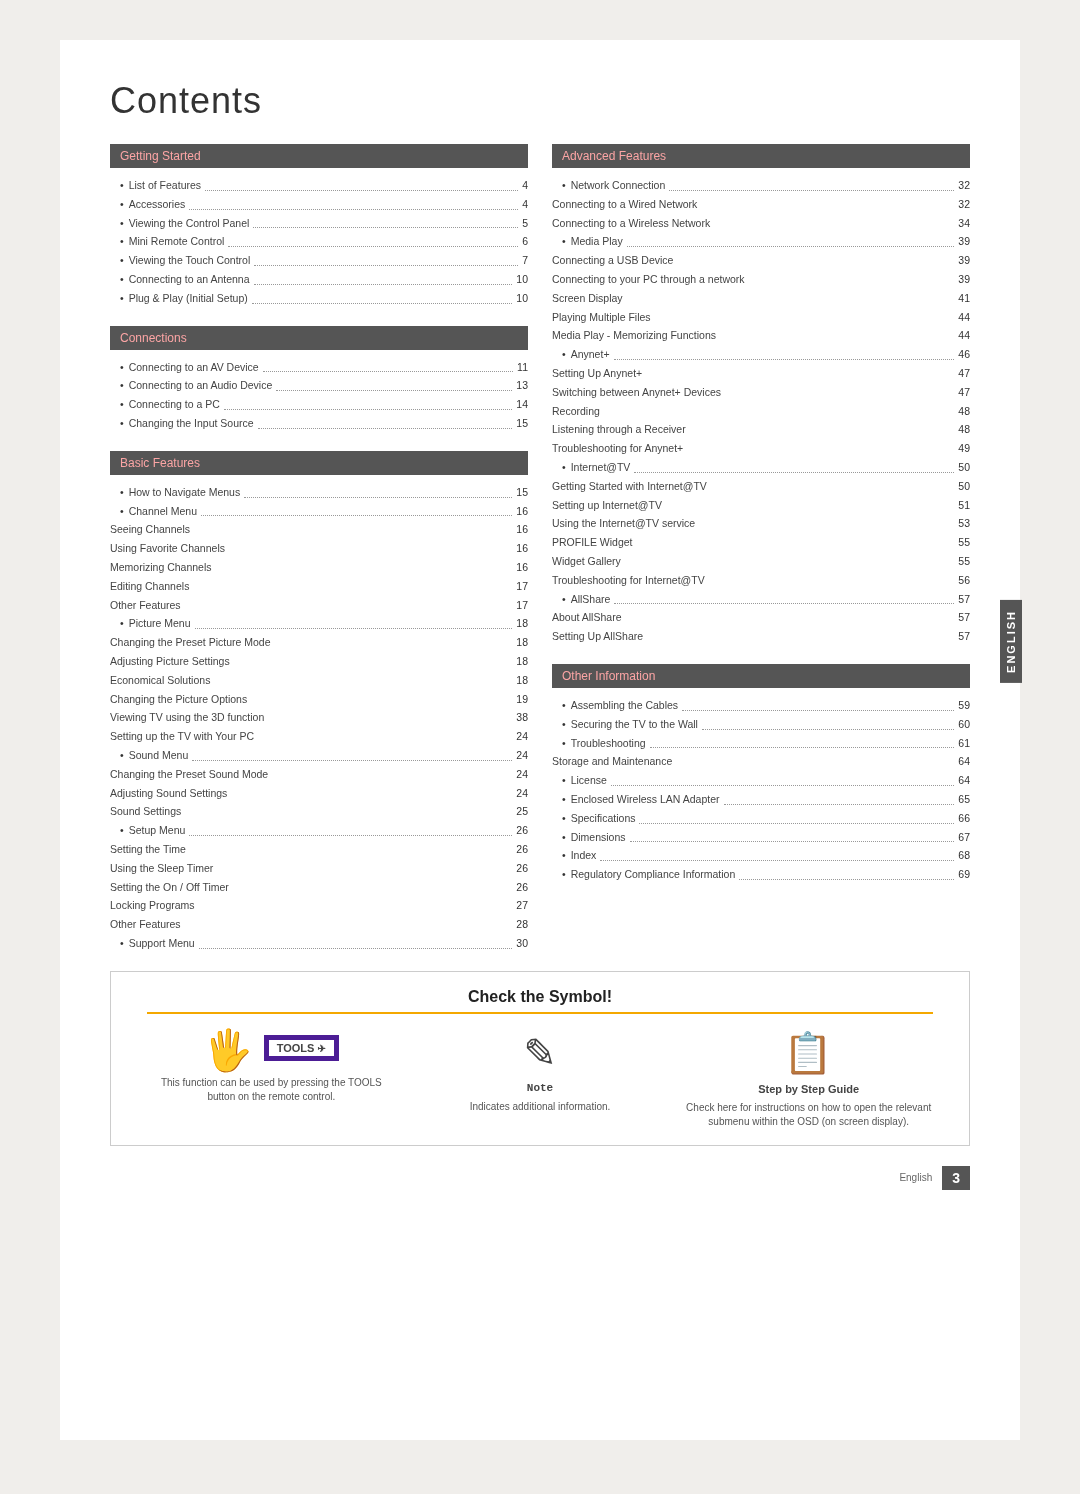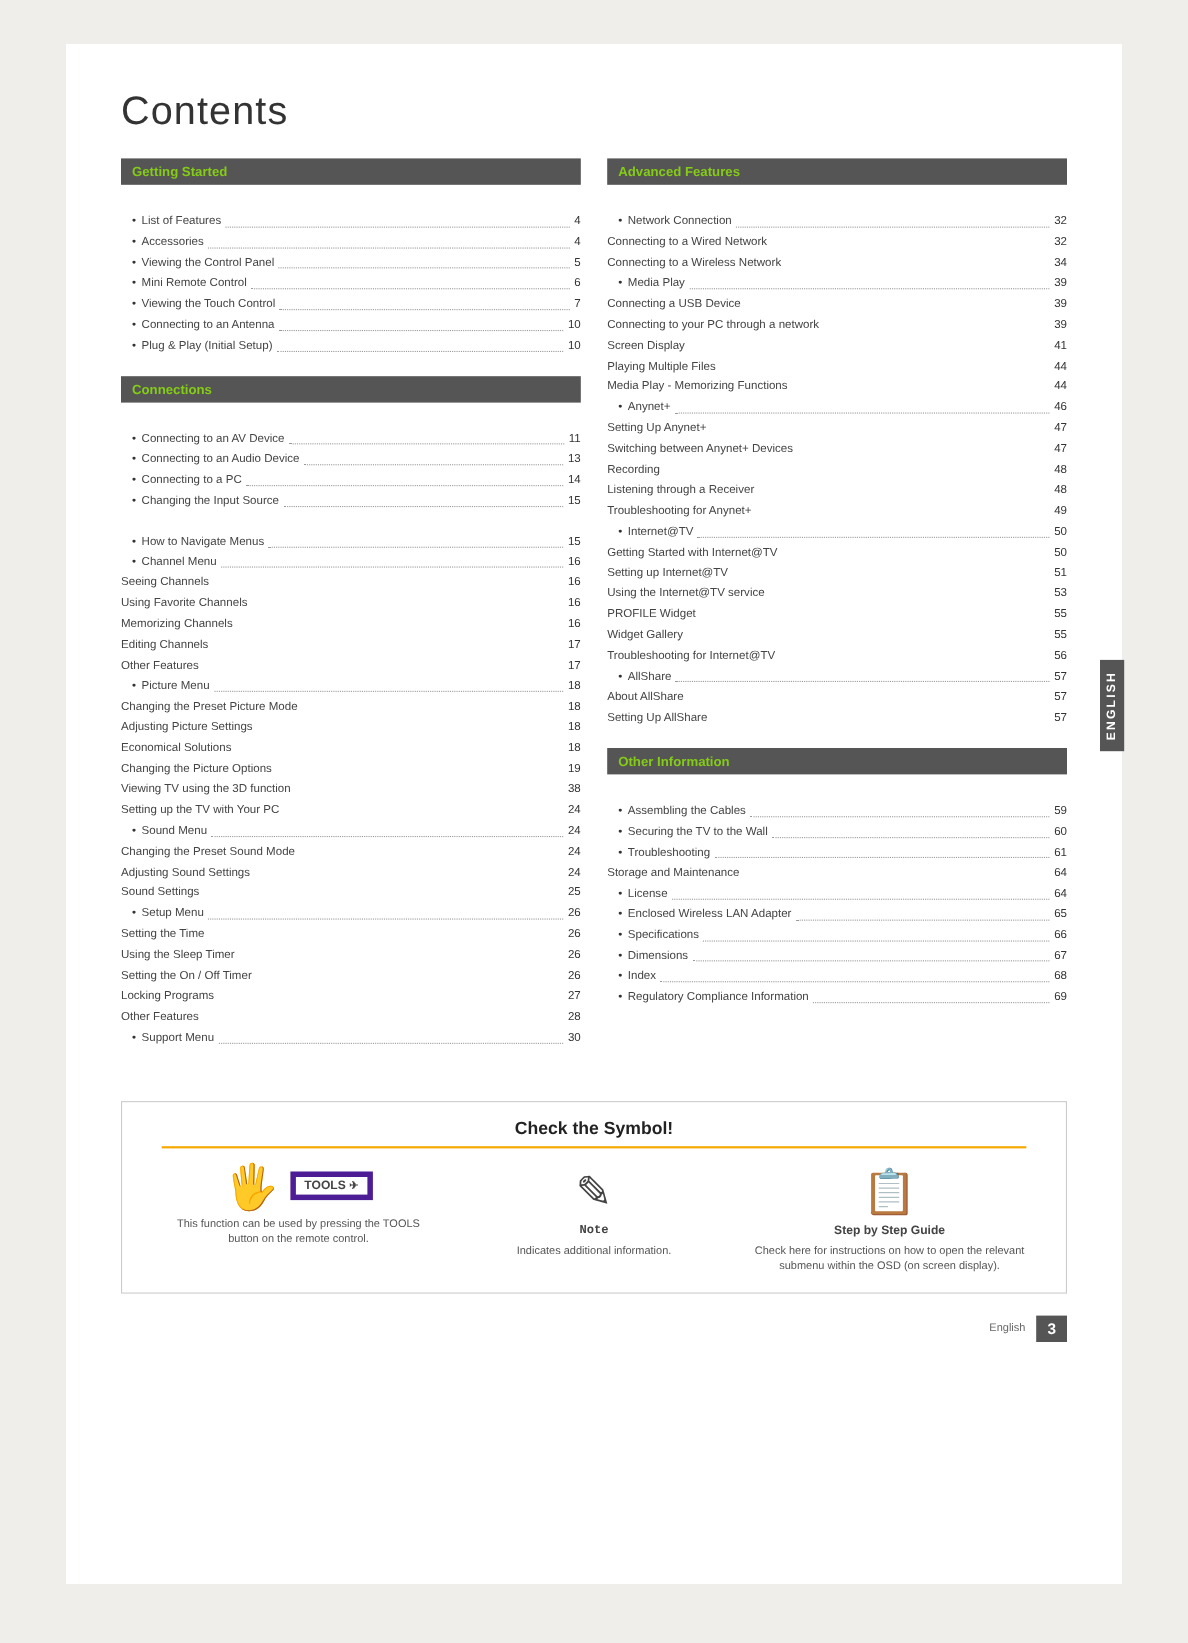--- a/index.html
+++ b/index.html
@@ -35,11 +35,11 @@
     }
     .section-header {
       background: #555;
-      color: #84cc16;
+      color: #fca5a5;
       font-size: 12px;
-      font-weight: bold;
+      font-weight: normal;
       padding: 5px 10px;
-      margin-bottom: 24px;
+      margin-bottom: 8px;
     }
     .section {
       margin-bottom: 18px;

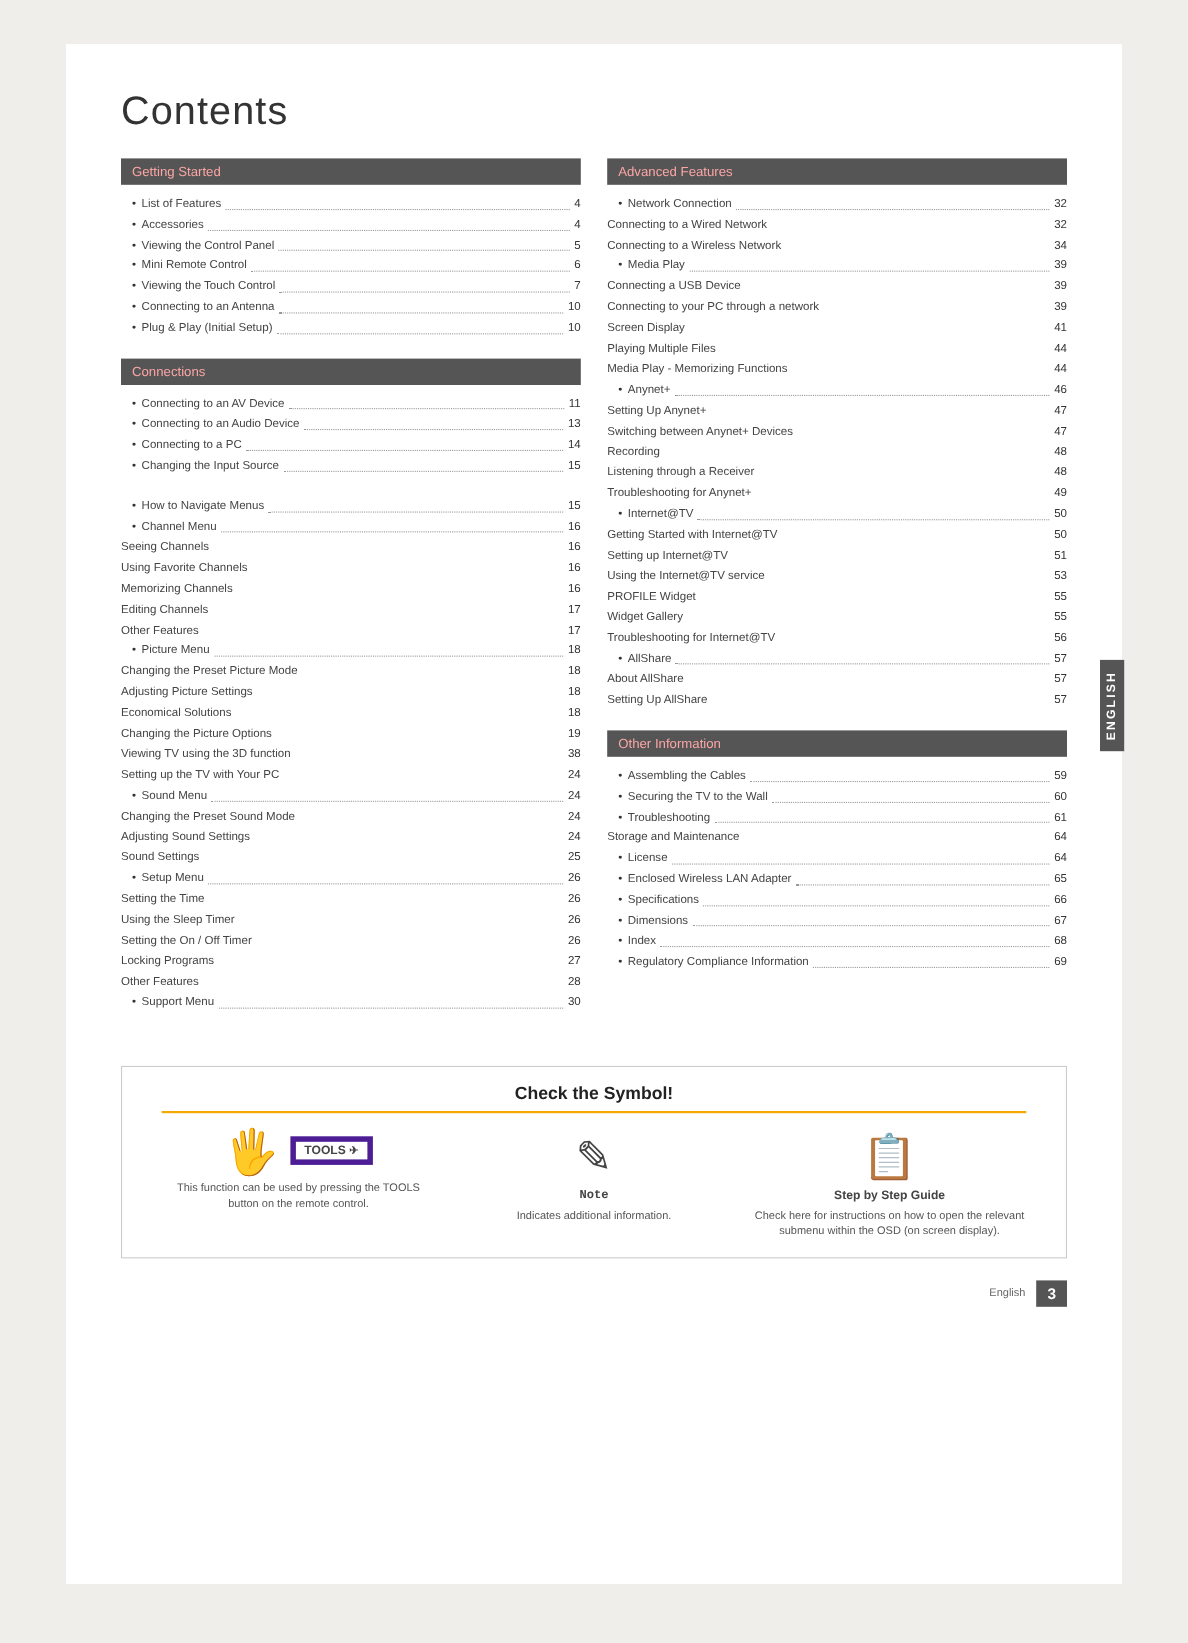--- a/index.html
+++ b/index.html
@@ -262,6 +262,7 @@
       </div>
 
       <div class="section">
+        <div class="section-header">Basic Features</div>
         <ul class="toc-list">
           <li class="bullet-main">
             <div class="toc-entry">

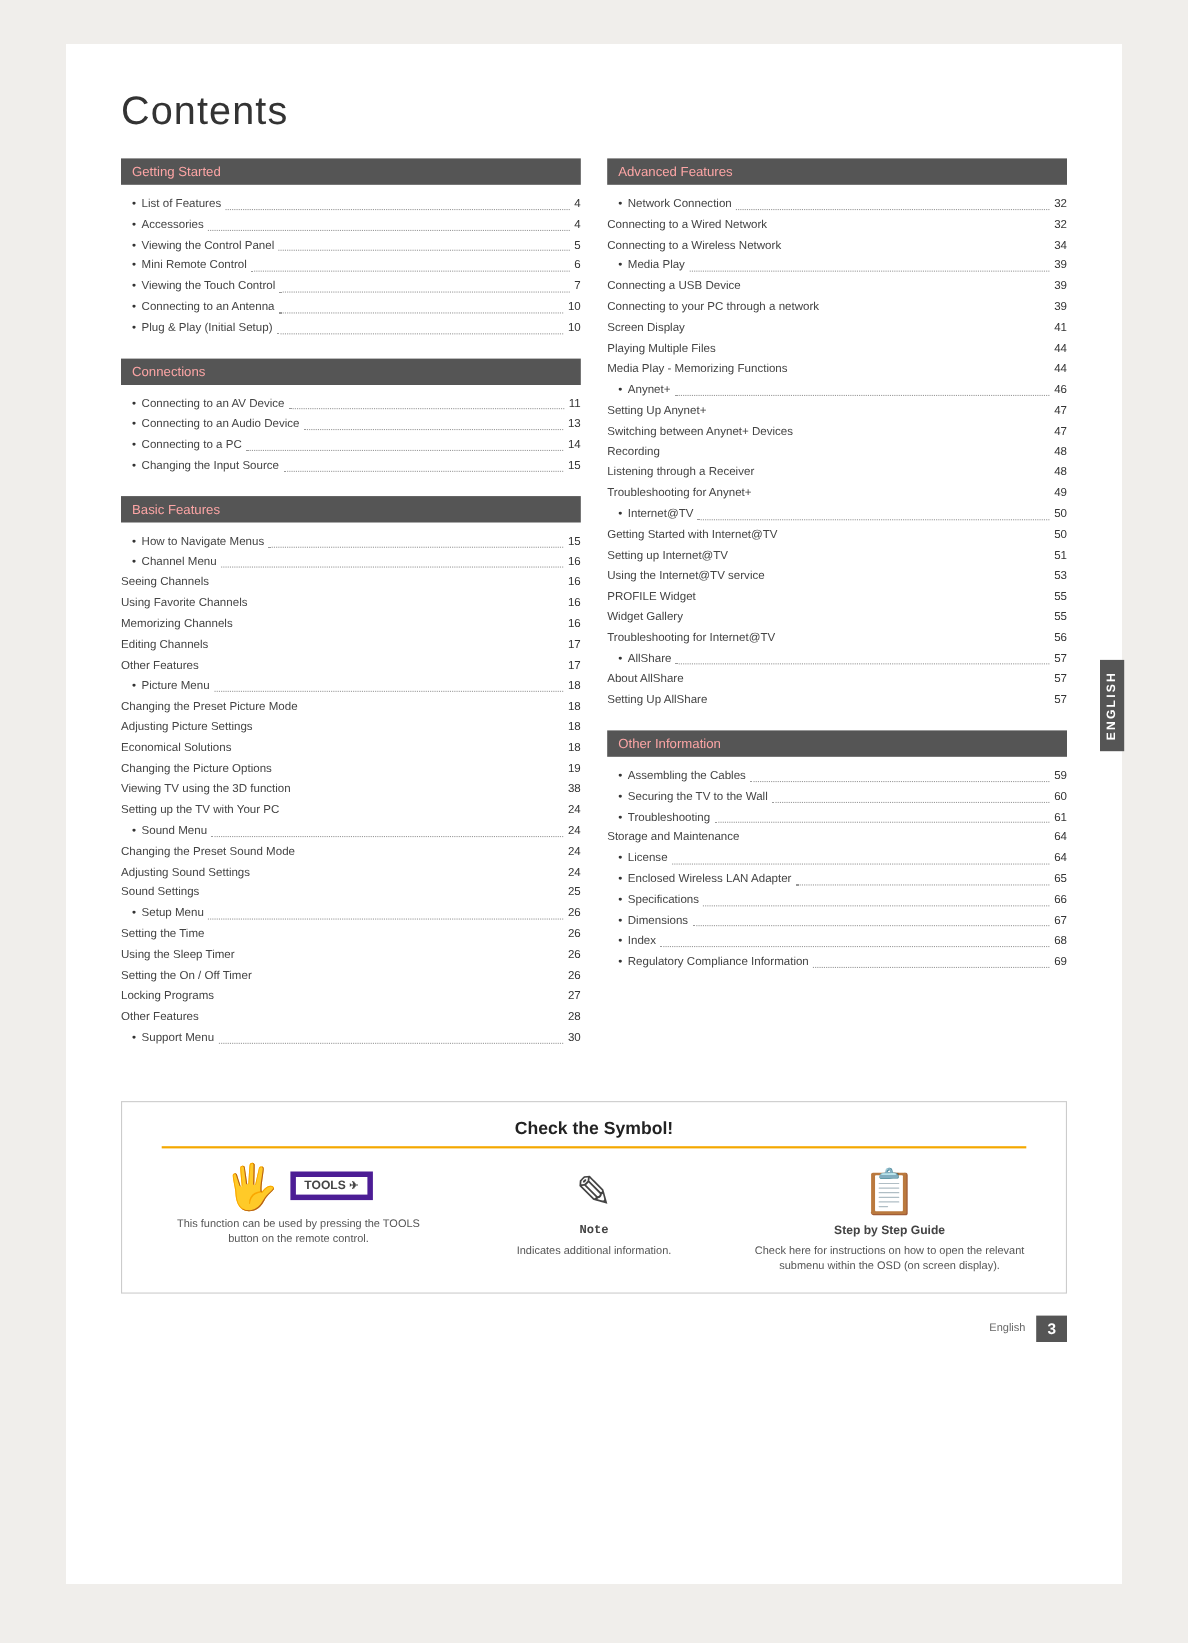--- a/index.html
+++ b/index.html
@@ -93,7 +93,6 @@
     
     .check-symbol {
       border: 1px solid #ccc;
-      margin-top: 30px;
       padding: 16px 36px;
     }
     .check-symbol-title {

